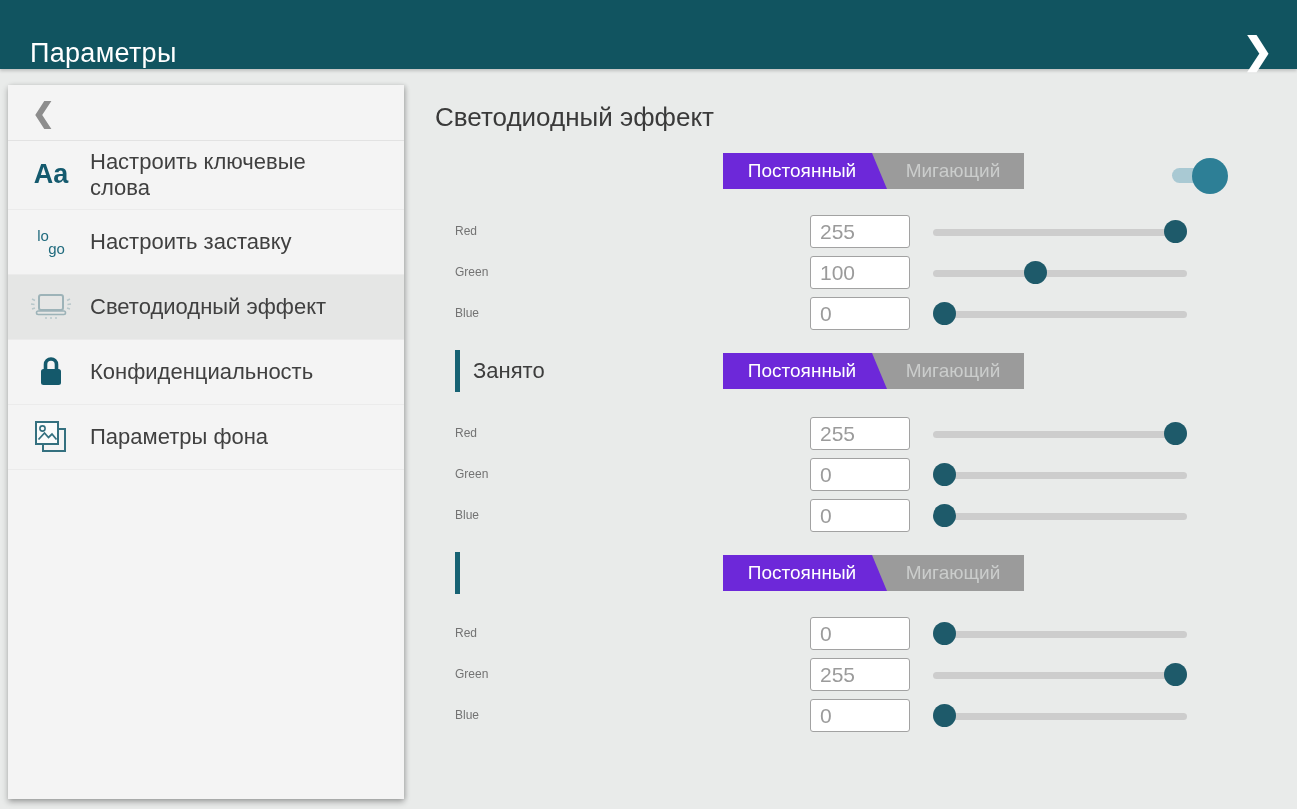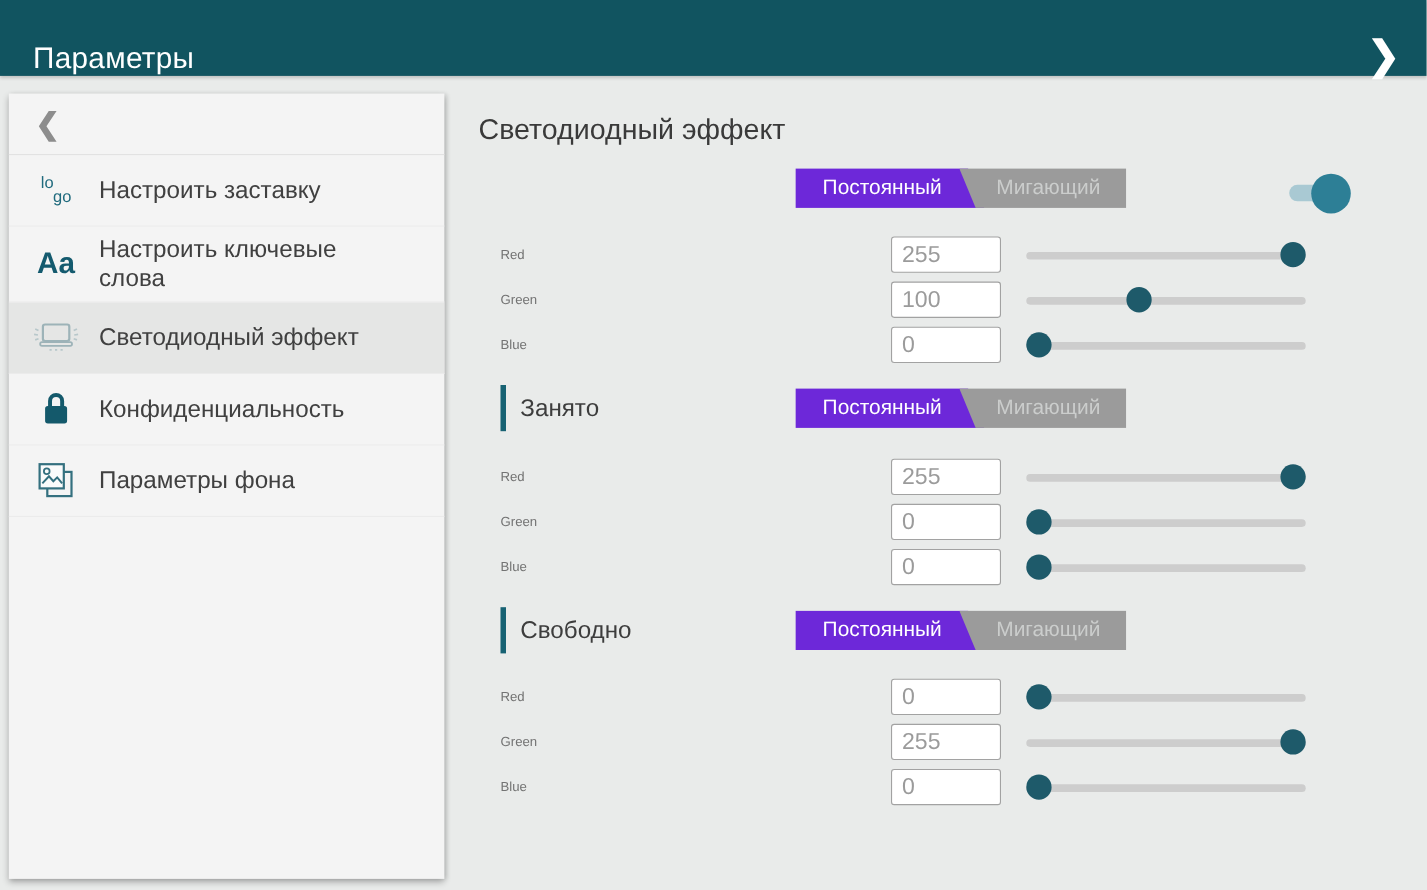--- a/index.html
+++ b/index.html
@@ -100,16 +100,16 @@
 
   <div class="side-item">
     <span class="icon-box">
+      <span class="aa-ic">Aa</span>
+    </span>
+    <span class="side-label">Настроить ключевые слова</span>
+  </div>
+
+  <div class="side-item">
+    <span class="icon-box">
       <span class="logo-ic"><span class="l1">lo</span><span class="l2">go</span></span>
     </span>
     <span class="side-label">Настроить заставку</span>
-  </div>
-
-  <div class="side-item">
-    <span class="icon-box">
-      <span class="aa-ic">Aa</span>
-    </span>
-    <span class="side-label">Настроить ключевые слова</span>
   </div>
 
   <div class="side-item selected">

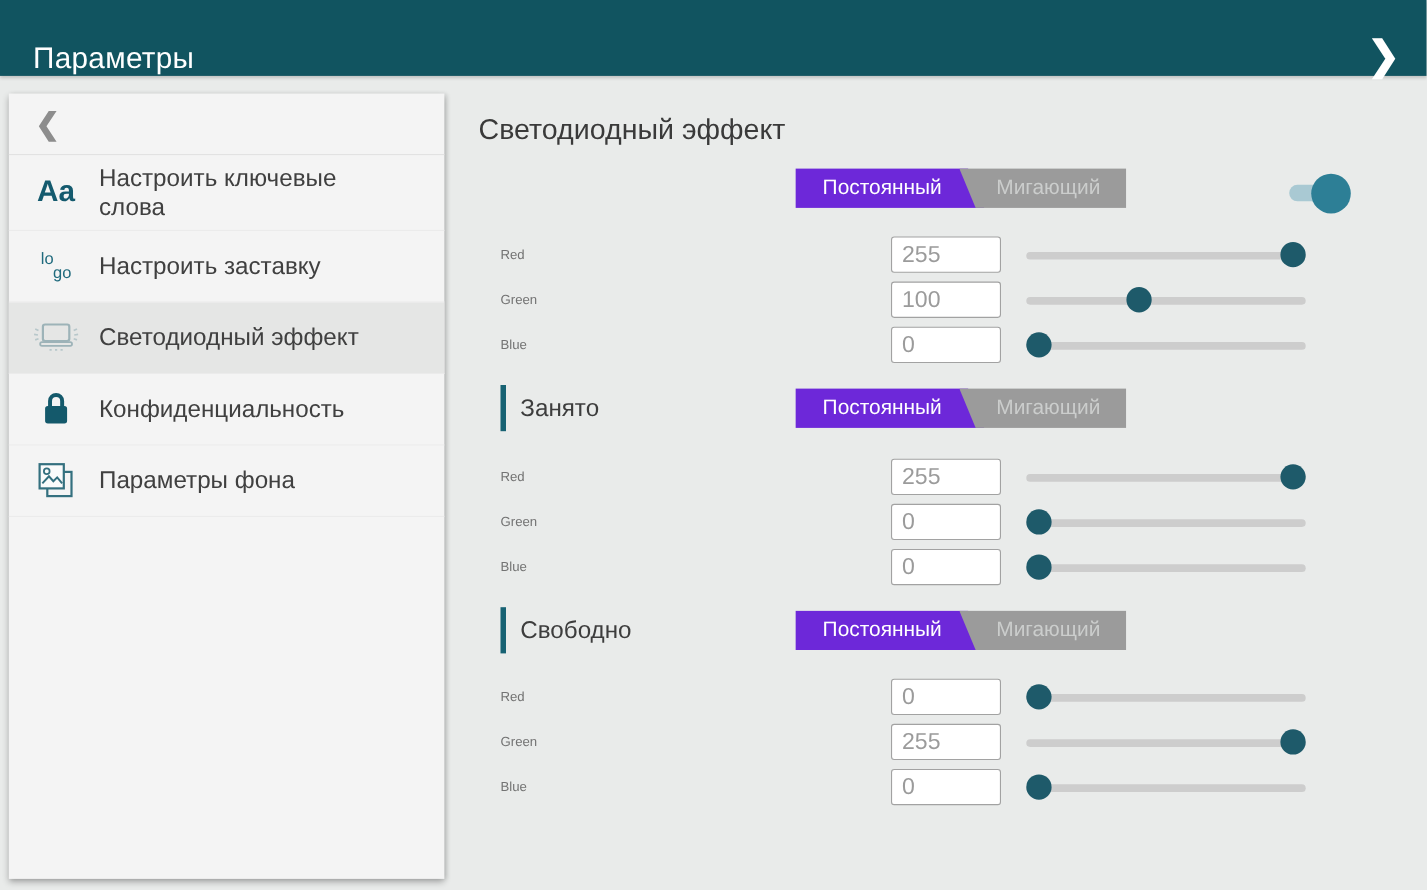--- a/index.html
+++ b/index.html
@@ -232,7 +232,6 @@
   <div class="section" style="top:483px">
     <div class="sec-head">
       <div class="sec-bar"></div>
-      <div class="sec-label">Свободно</div>
     </div>
     <div class="segmented">
       <div class="seg seg-on">

